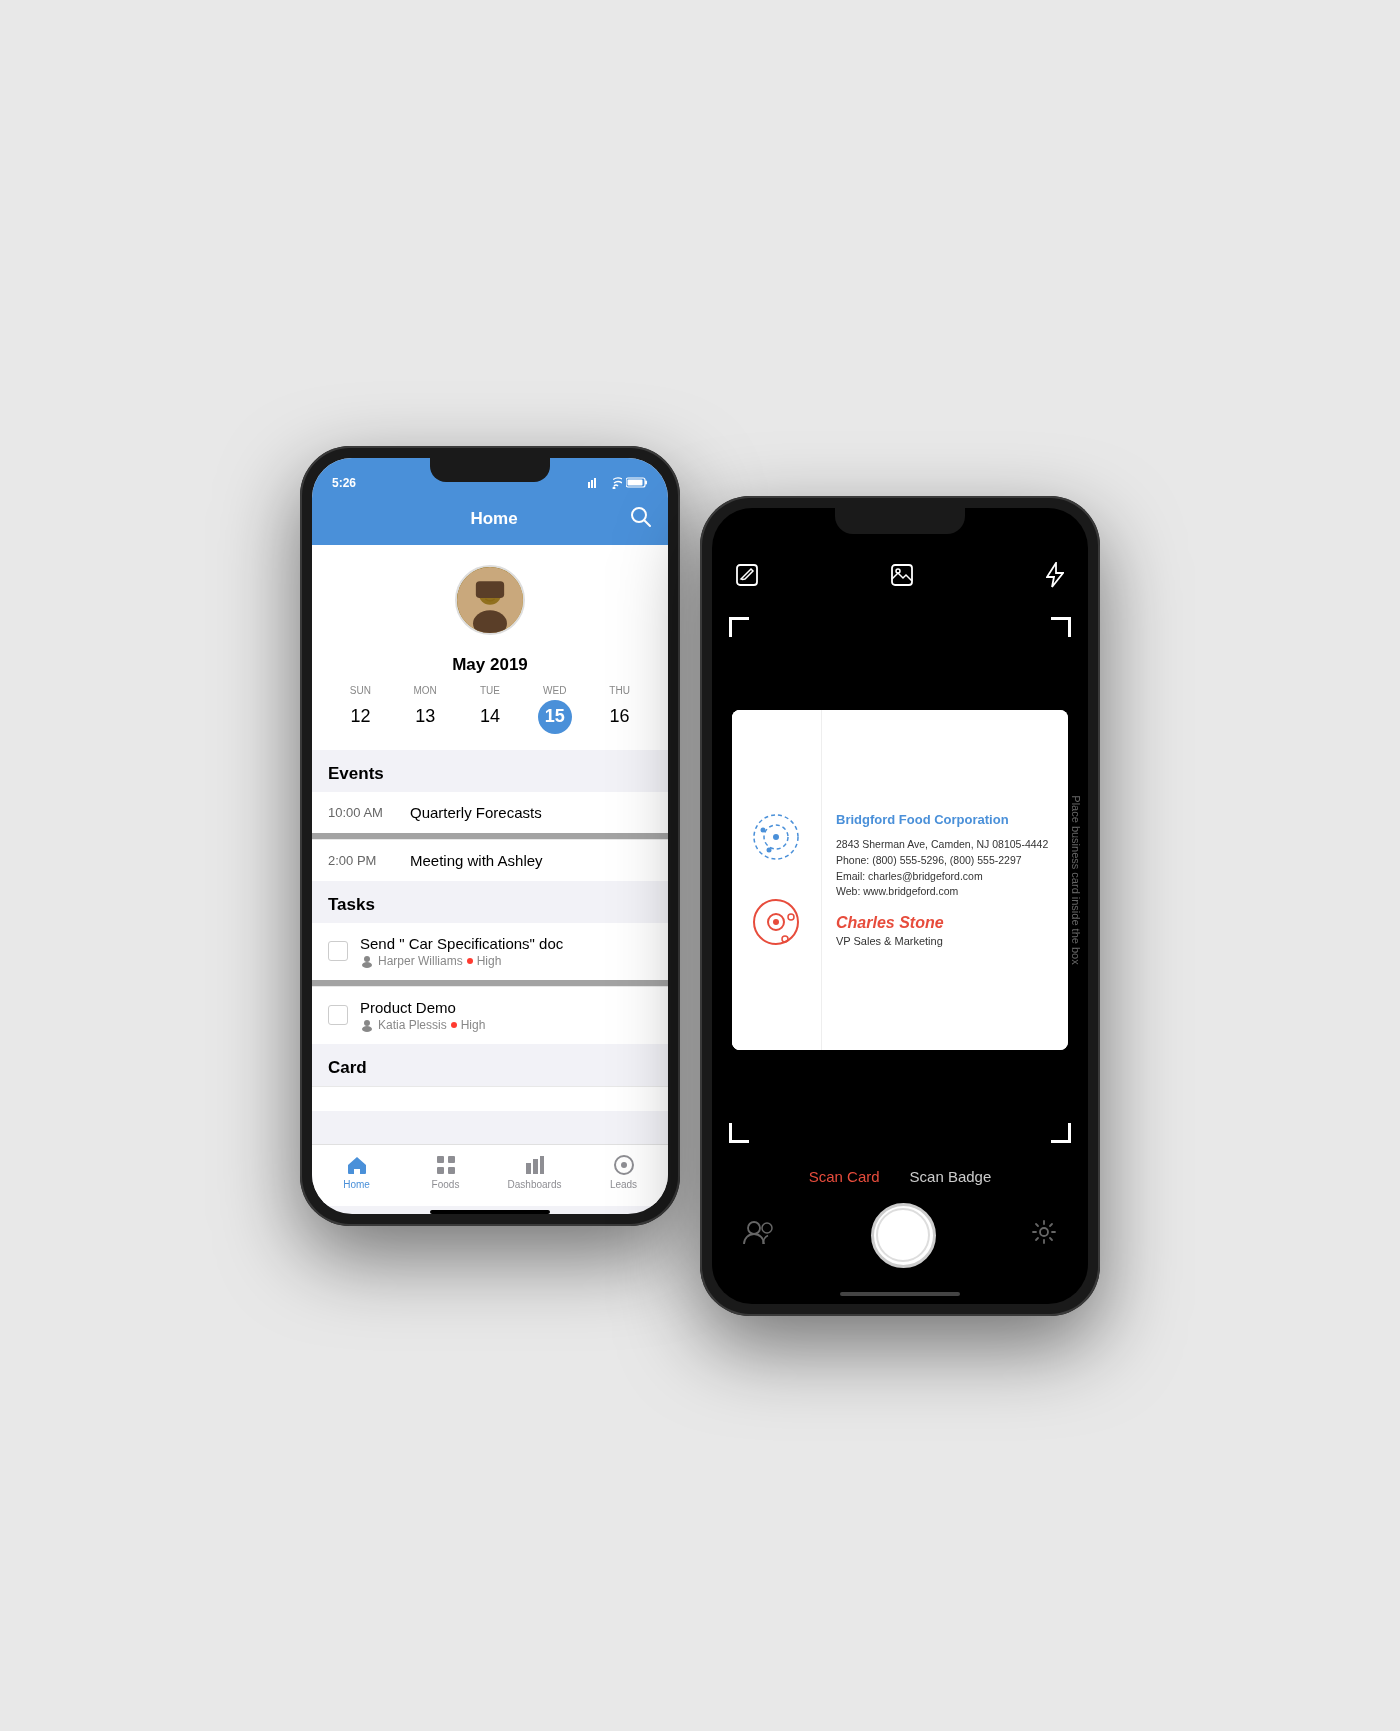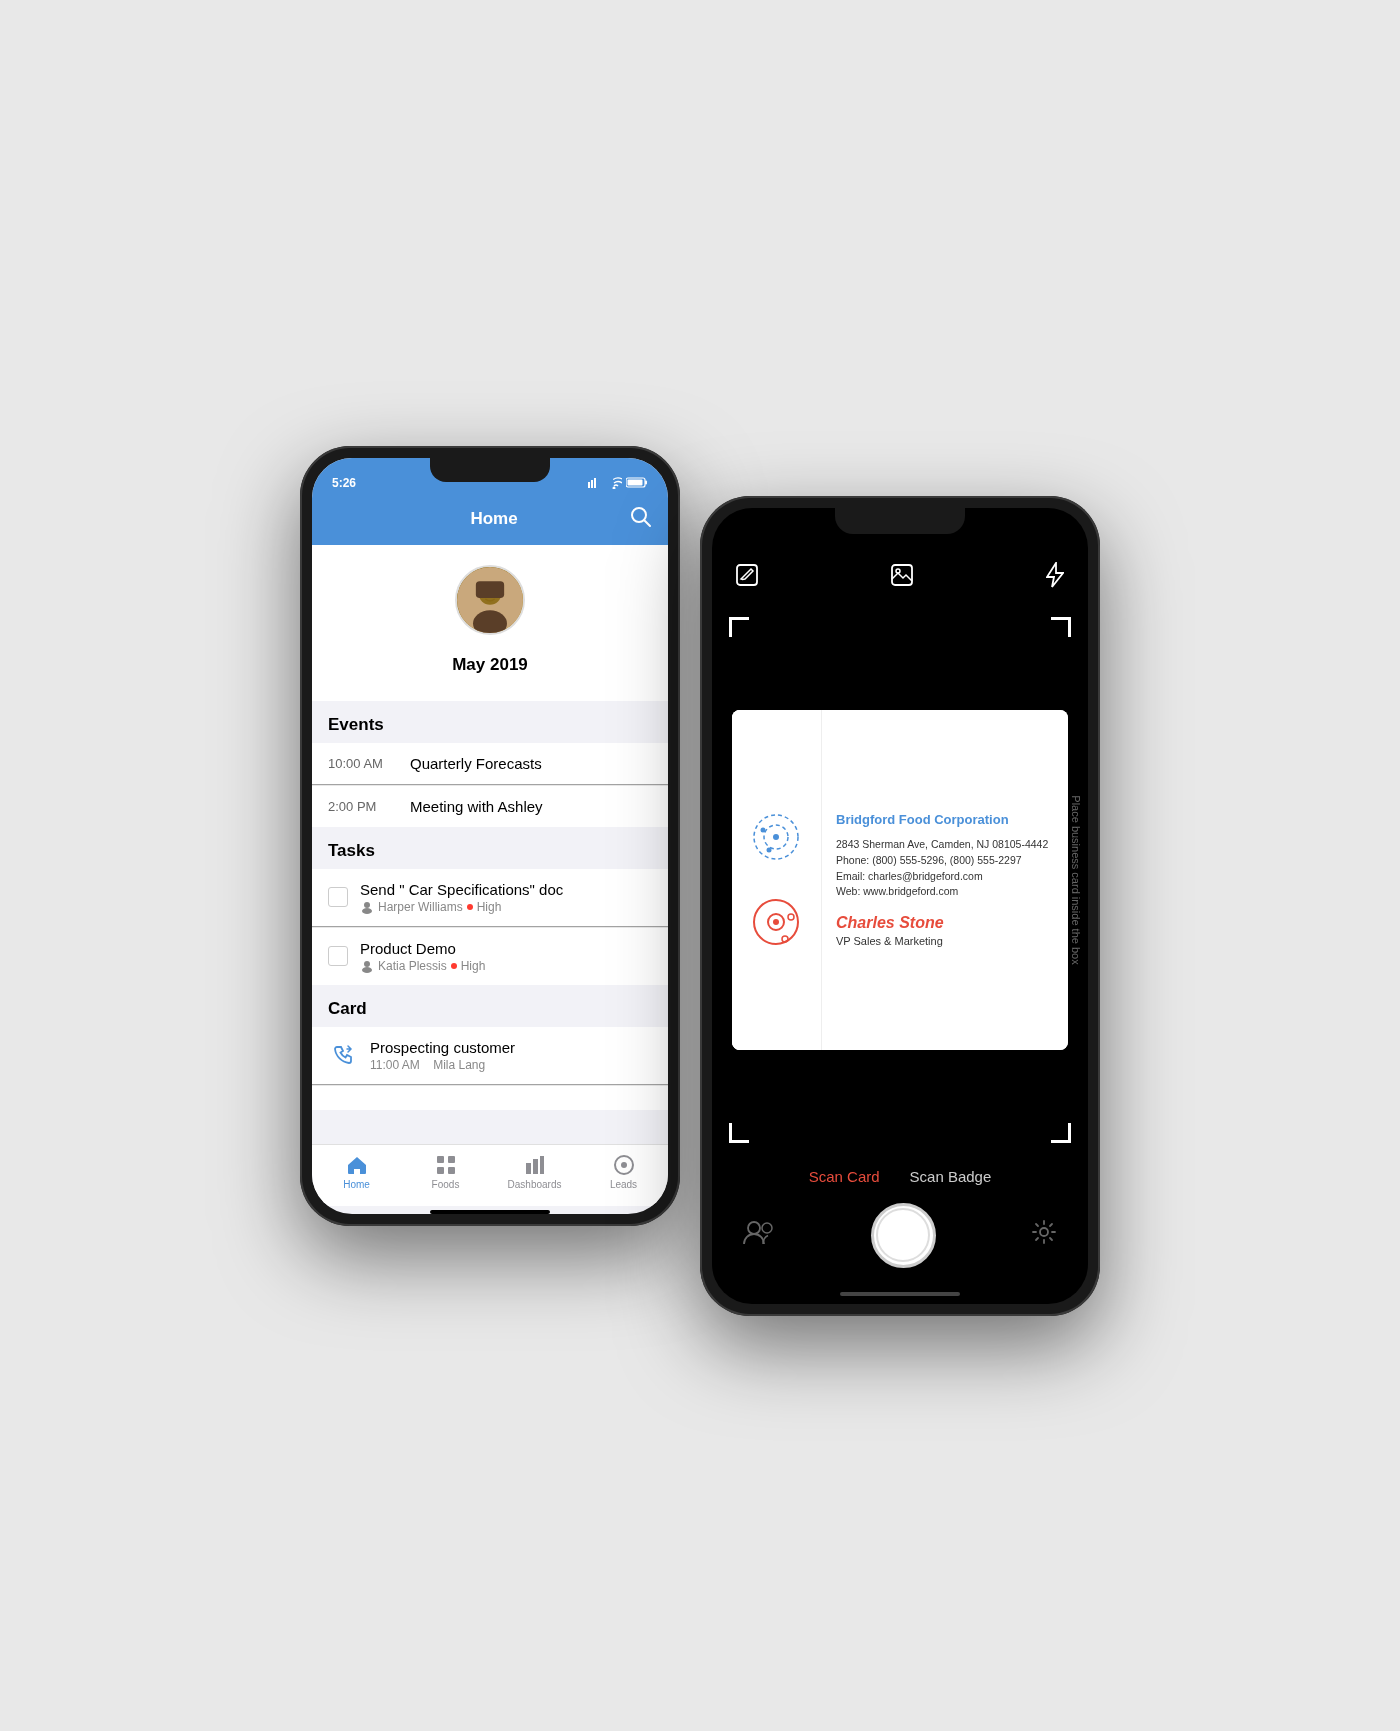--- a/index.html
+++ b/index.html
@@ -404,6 +404,28 @@
 
         <div class="calendar-section">
           <div class="month-label">May 2019</div>
+          <div class="calendar-days">
+            <div class="cal-day">
+              <span class="cal-day-name">SUN</span>
+              <span class="cal-day-num">12</span>
+            </div>
+            <div class="cal-day">
+              <span class="cal-day-name">MON</span>
+              <span class="cal-day-num">13</span>
+            </div>
+            <div class="cal-day">
+              <span class="cal-day-name">TUE</span>
+              <span class="cal-day-num">14</span>
+            </div>
+            <div class="cal-day">
+              <span class="cal-day-name">WED</span>
+              <span class="cal-day-num active">15</span>
+            </div>
+            <div class="cal-day">
+              <span class="cal-day-name">THU</span>
+              <span class="cal-day-num">16</span>
+            </div>
+          </div>
         </div>
 
         <div class="section-header">Events</div>

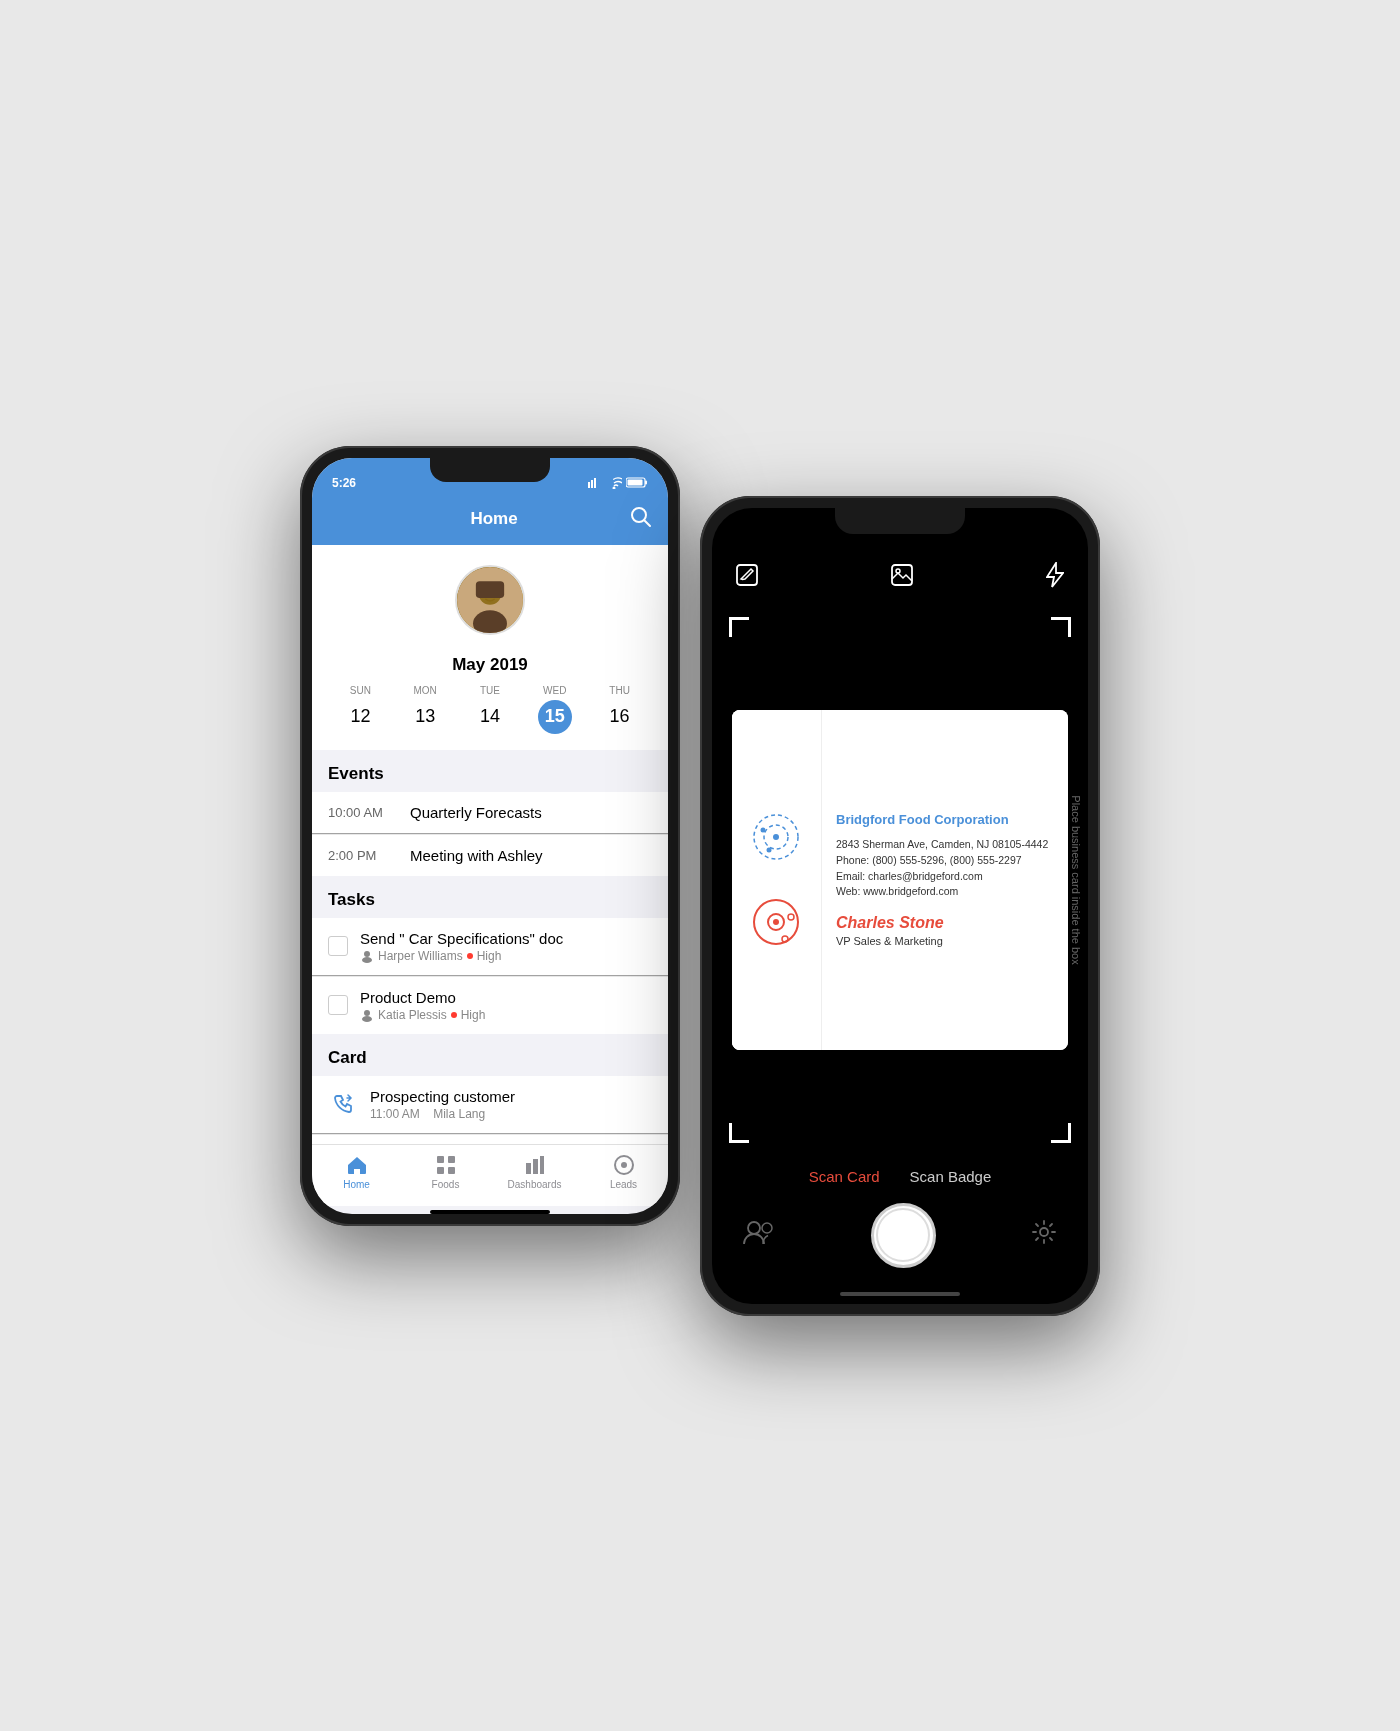--- a/index.html
+++ b/index.html
@@ -158,7 +158,7 @@
     .list-item {
       background: white;
       padding: 12px 16px;
-      border-bottom: 1px solid #a3a3a3;
+      border-bottom: 6px solid #a3a3a3;
       display: flex;
       align-items: center;
       gap: 12px;

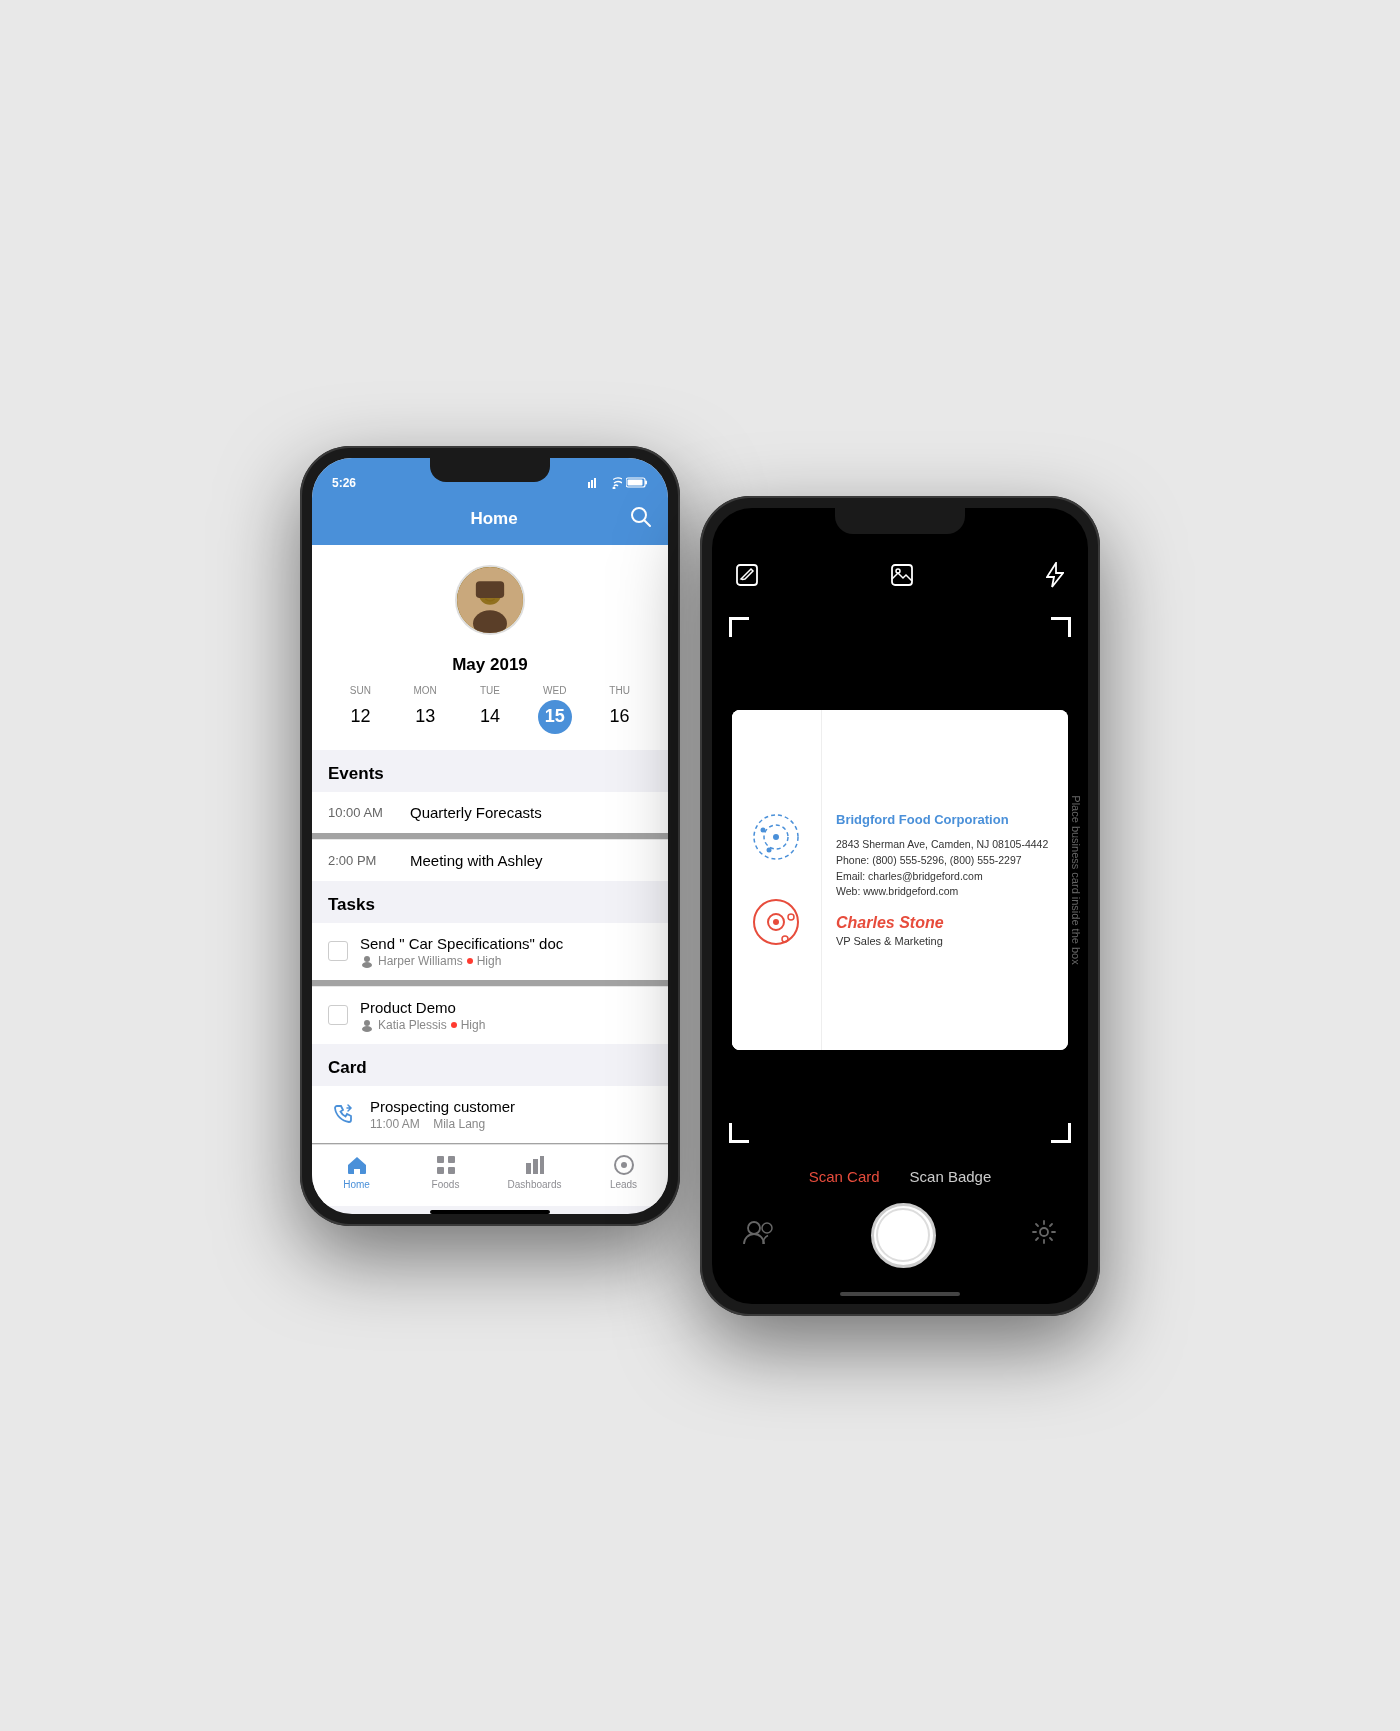--- a/index.html
+++ b/index.html
@@ -476,22 +476,6 @@
 
         <div class="section-header">Card</div>
         <div>
-          <div class="list-item">
-            <div class="call-icon-wrap">
-              <svg width="24" height="24" viewBox="0 0 24 24" fill="none">
-                <path d="M6 4h4l2 4-2.5 1.5a11 11 0 0 0 5 5L16 12l4 2v4a2 2 0 0 1-2 2A16 16 0 0 1 4 6a2 2 0 0 1 2-2z" stroke="#4a90d9" stroke-width="1.8" fill="none"></path>
-                <path d="M17 3l3 3-3 3M20 6h-4" stroke="#4a90d9" stroke-width="1.5" stroke-linecap="round"></path>
-              </svg>
-            </div>
-            <div class="call-info">
-              <span class="call-title">Prospecting customer</span>
-              <div class="call-meta">
-                <span class="call-time">11:00 AM</span>
-                &nbsp;&nbsp;
-                <span>Mila Lang</span>
-              </div>
-            </div>
-          </div>
           <div class="list-item" style="border-top: 1px solid #e8e8e8;">
             
             

